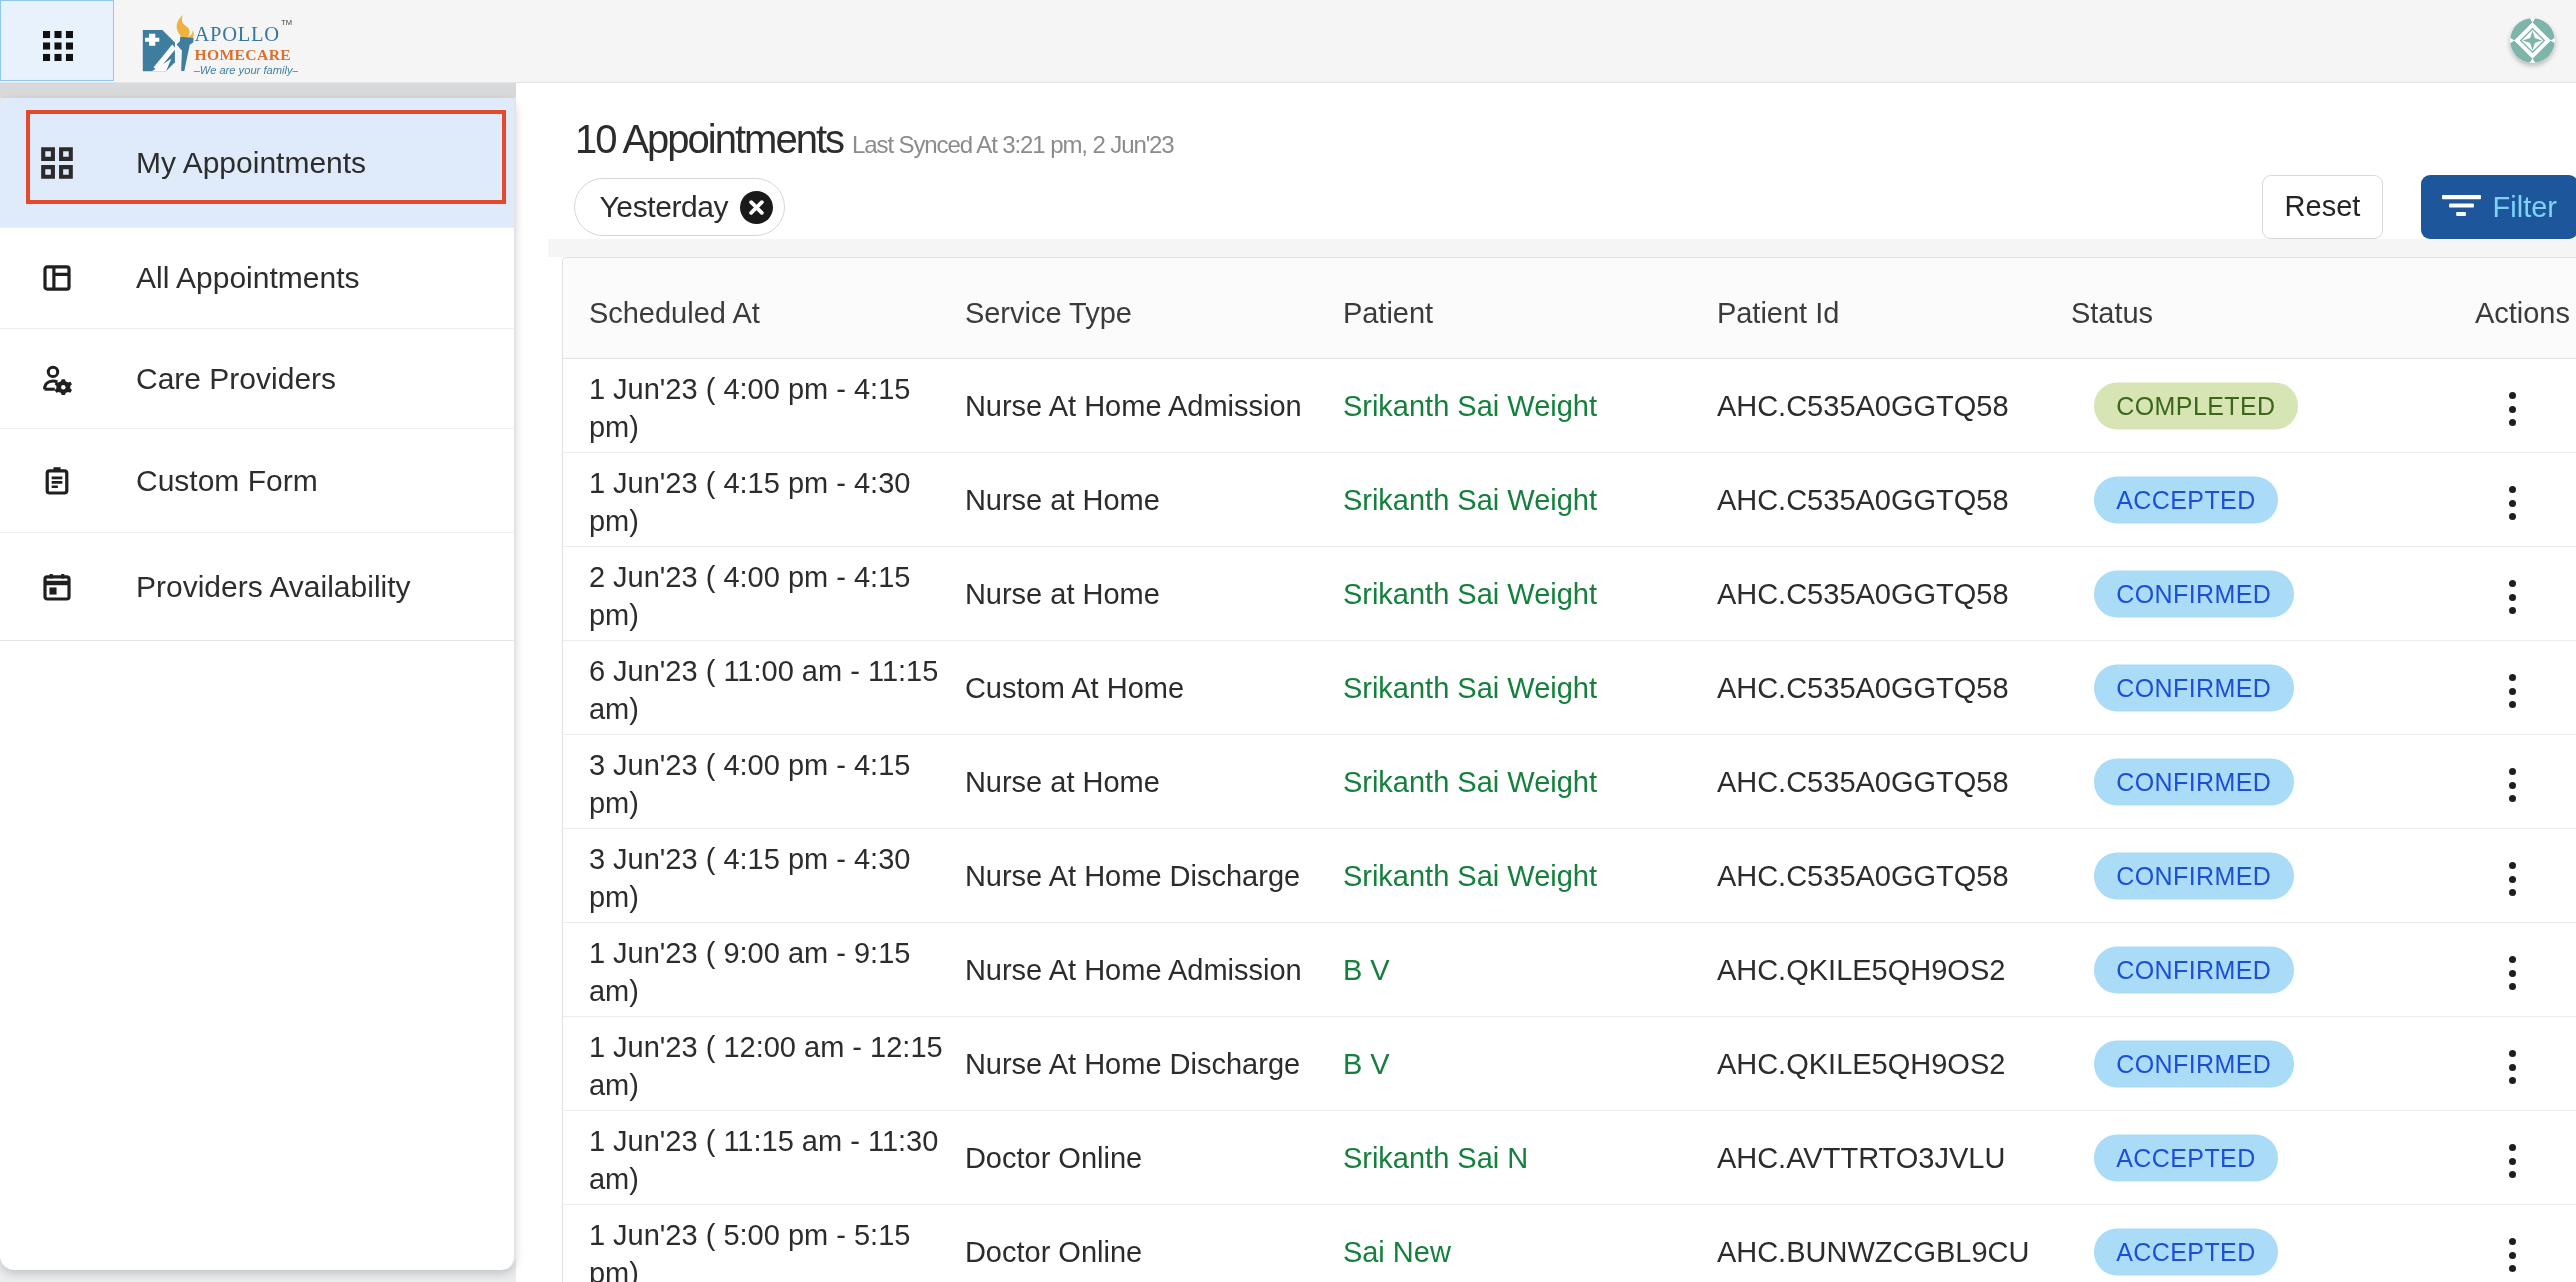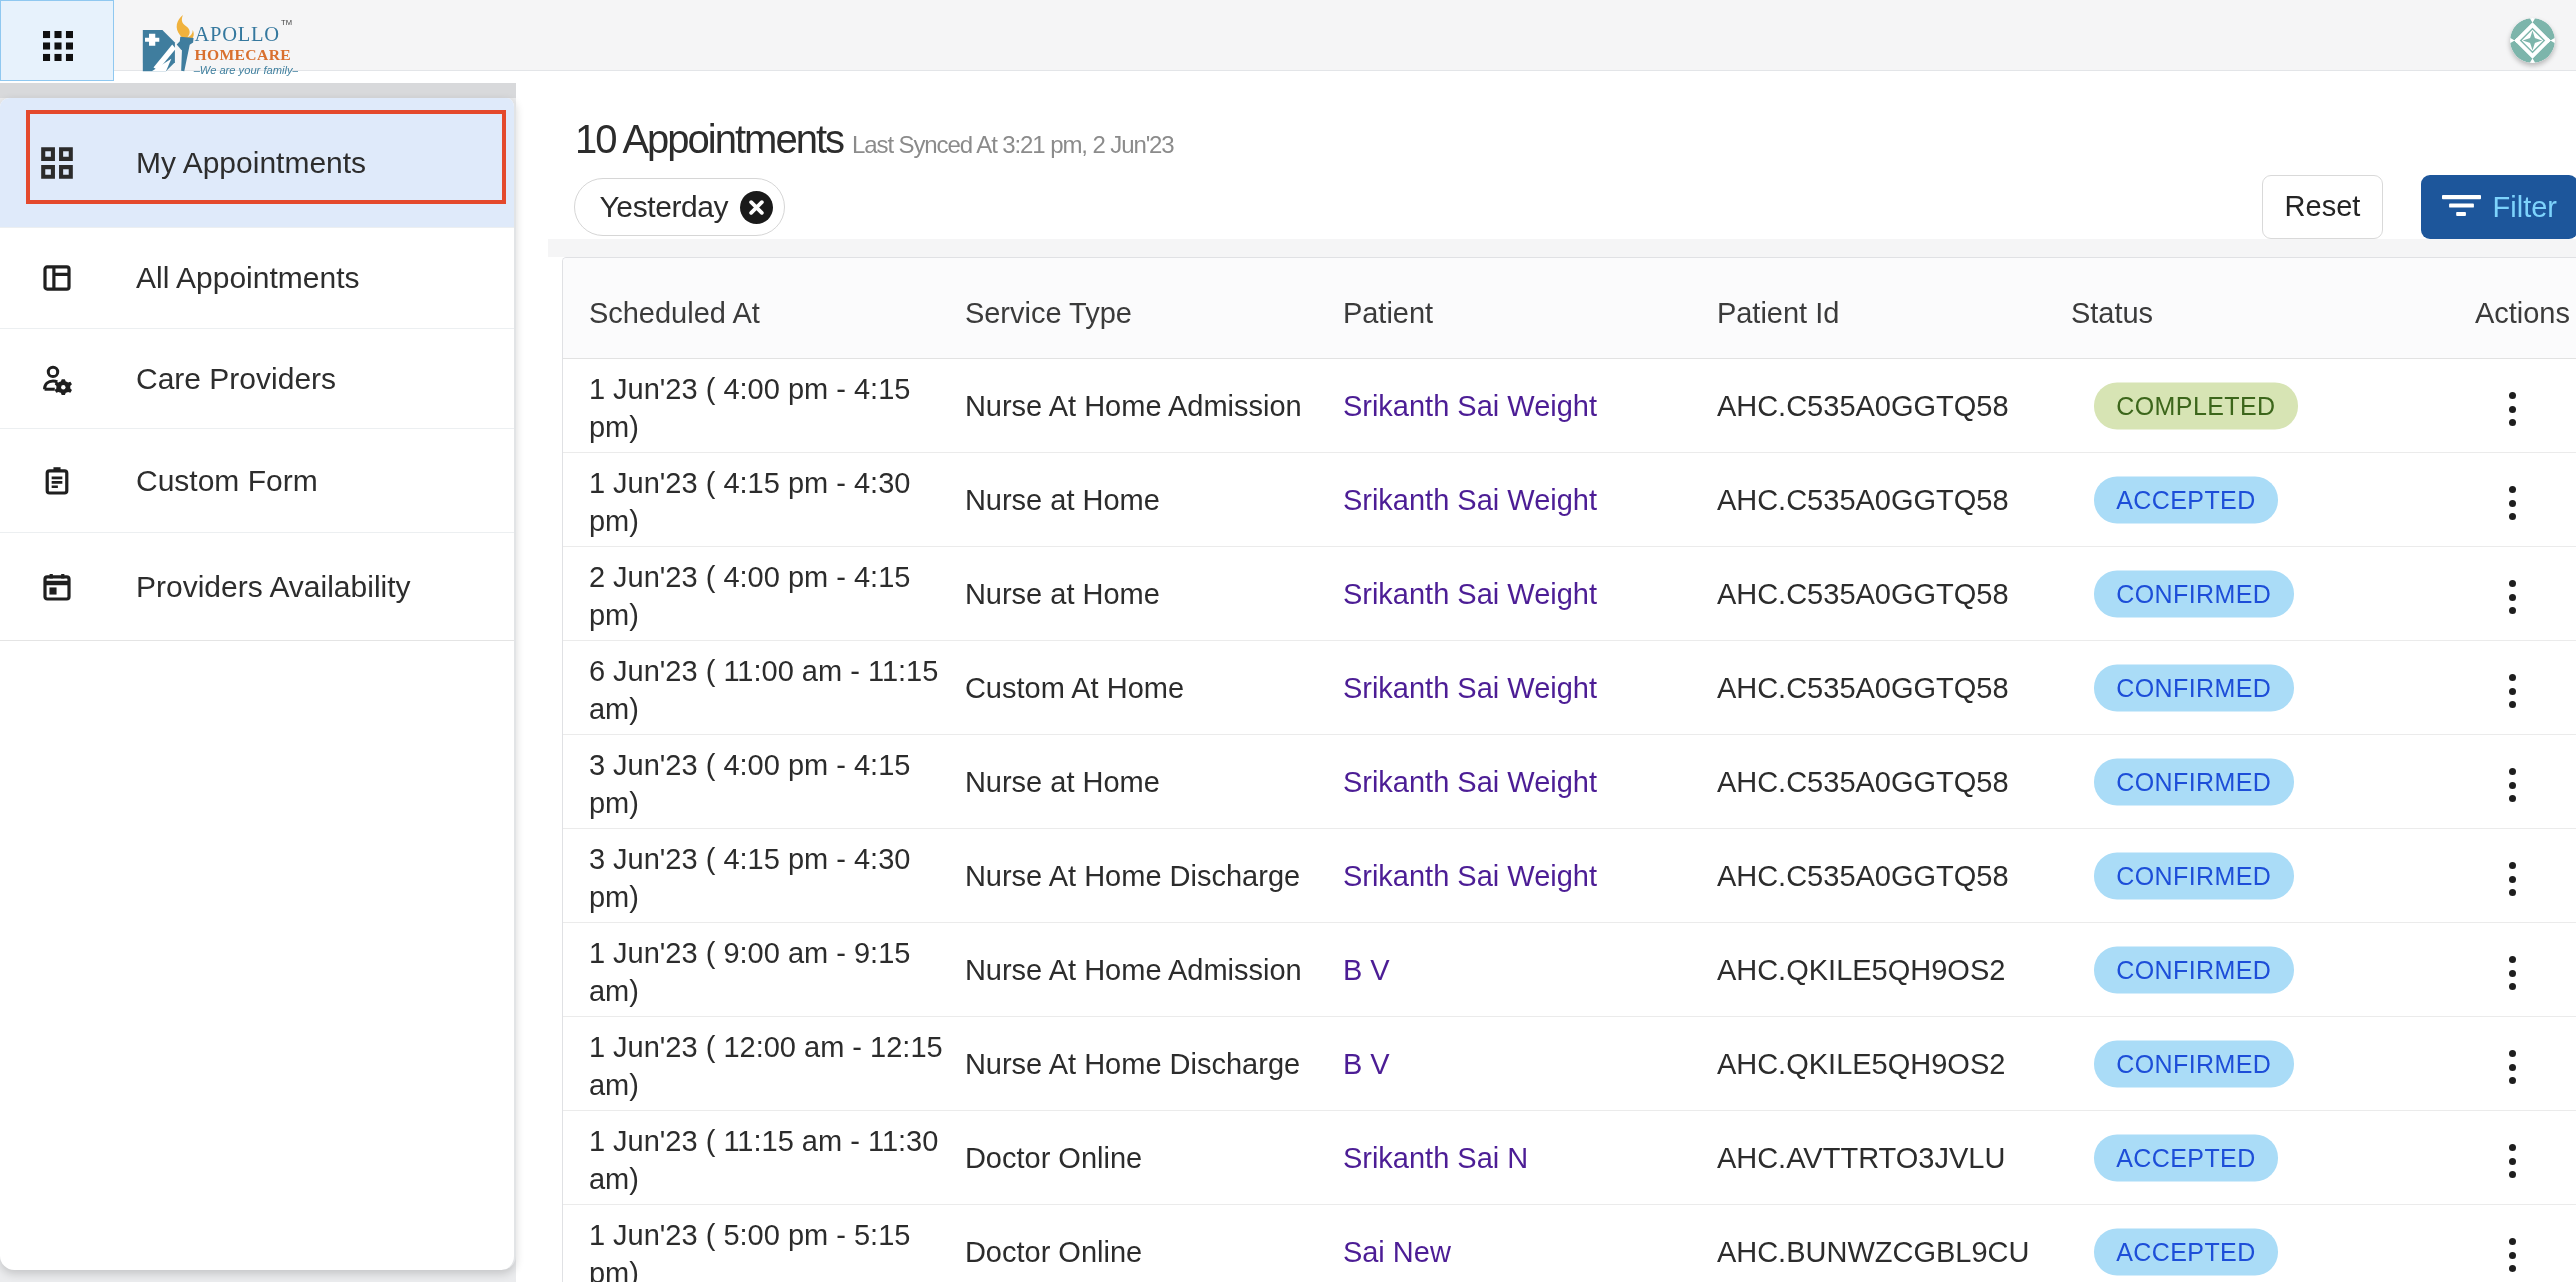--- a/index.html
+++ b/index.html
@@ -7,7 +7,7 @@
     font-family:"Liberation Sans", sans-serif; }
 
   
-  .header { position:absolute; left:0; top:0; width:2576px; height:71px;
+  .header { position:absolute; left:0; top:0; width:2576px; height:83px;
     background:#f5f5f6; border-bottom:1.8px solid #e3e5e8; }
   .menubtn { position:absolute; left:0; top:0; width:114px; height:81px;
     background:#e7f2fc; border:1.8px solid #8fc8f0; }

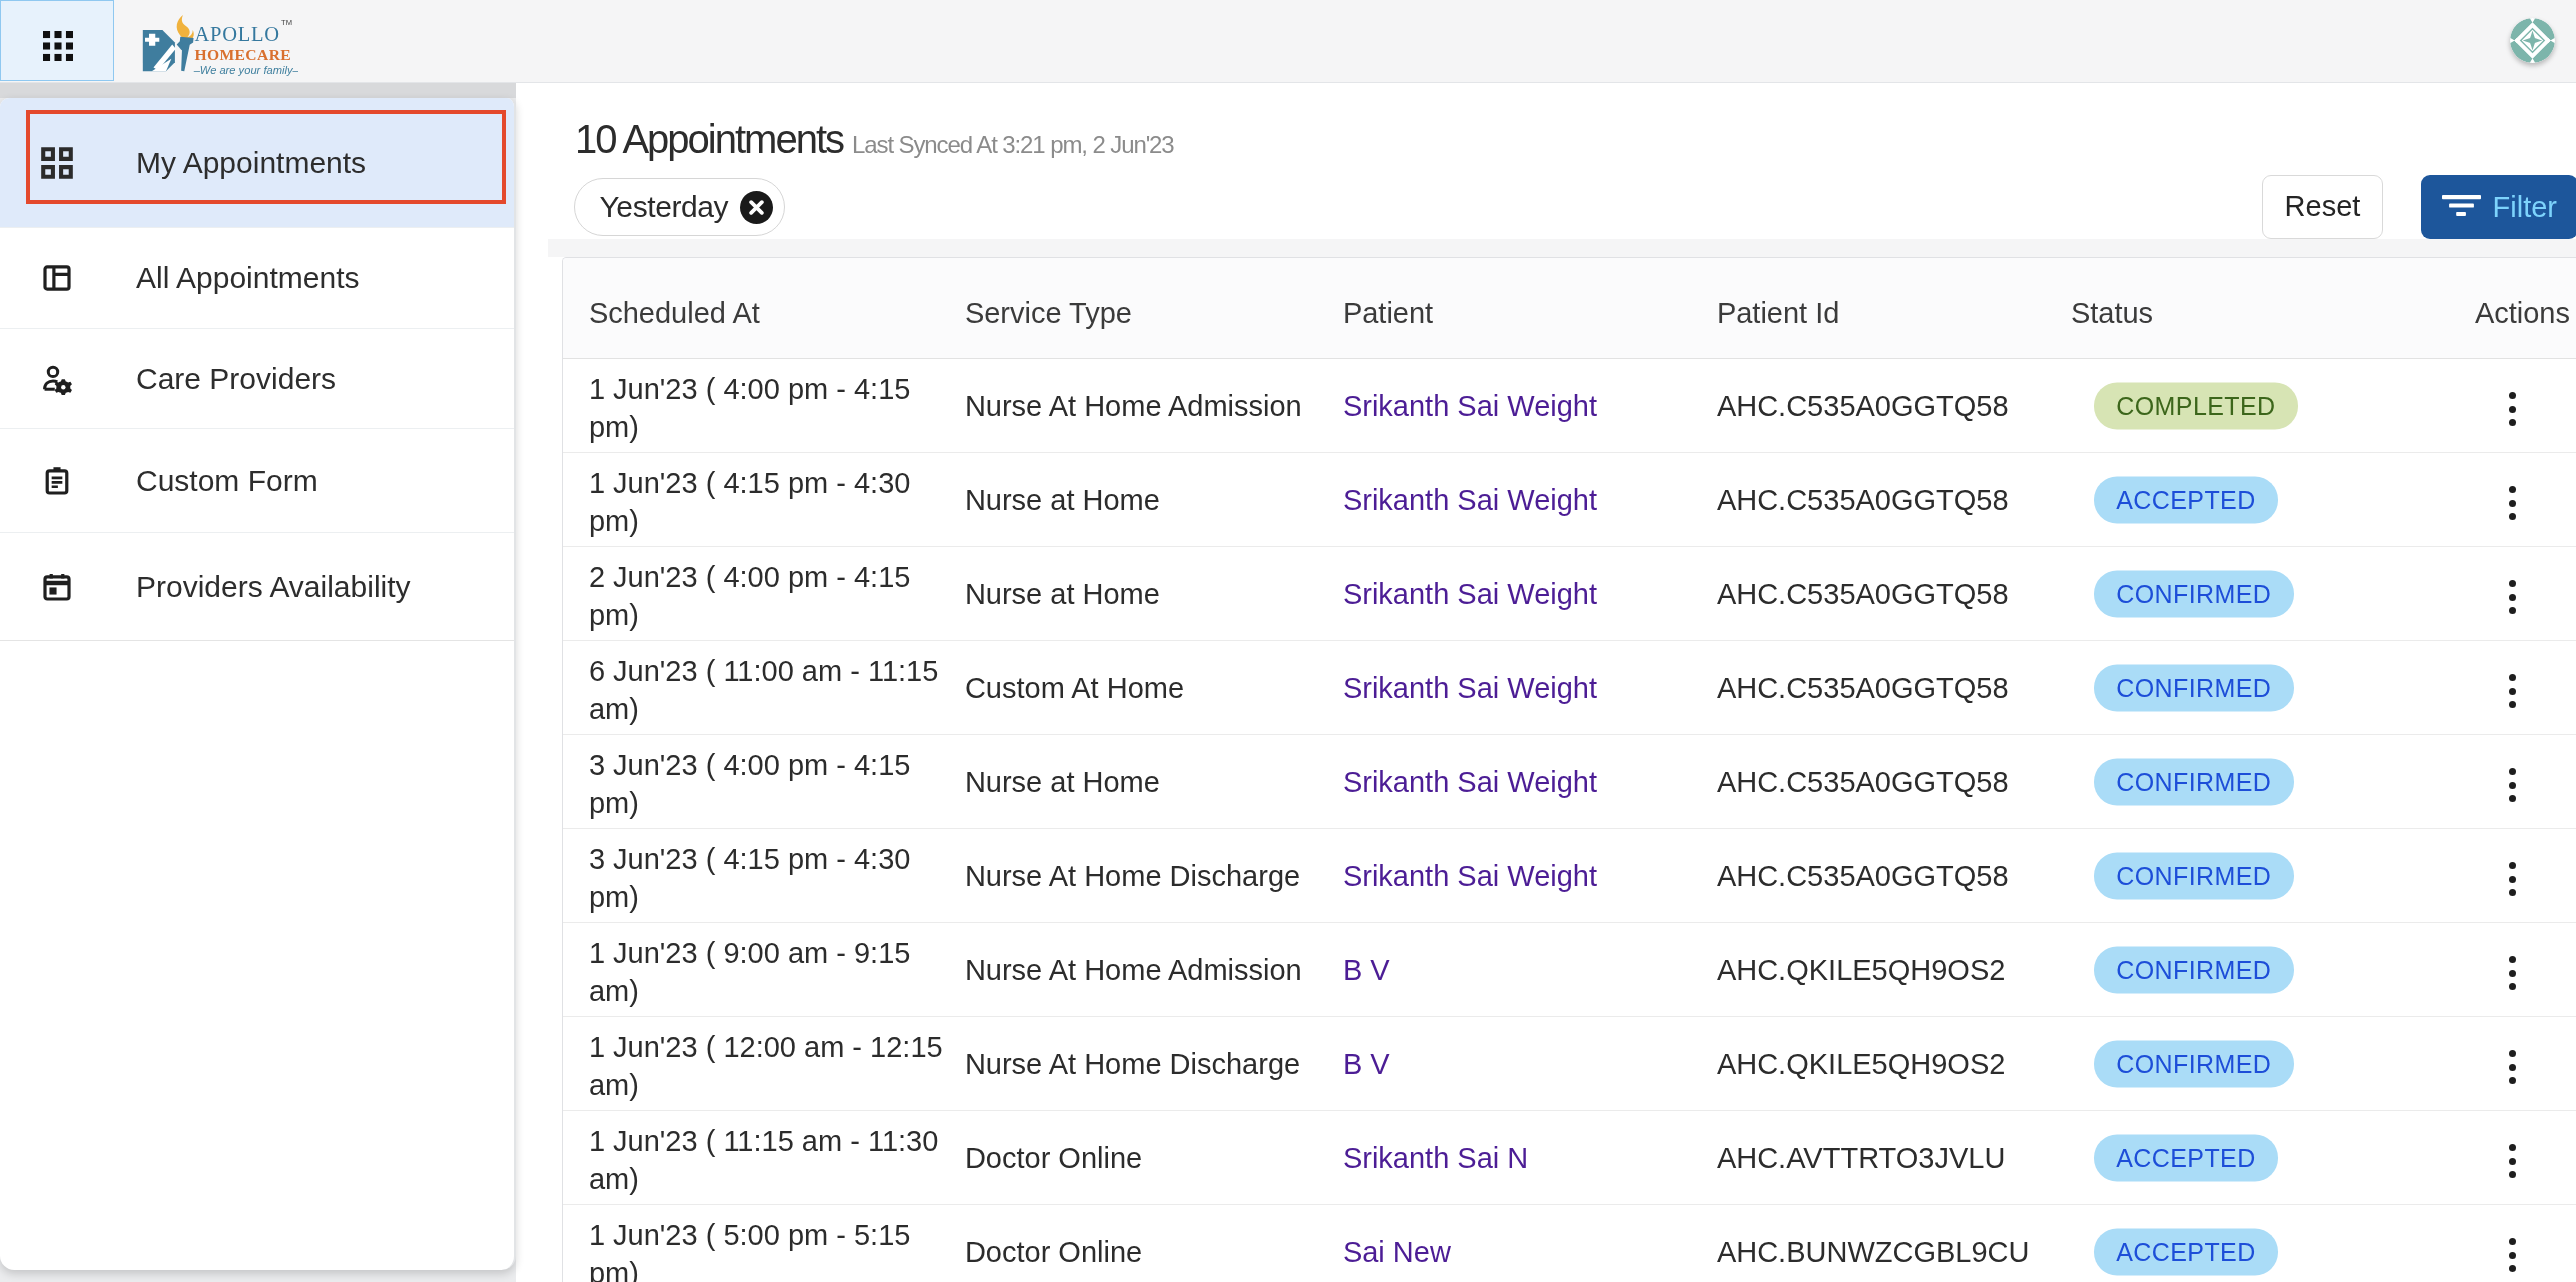--- a/index.html
+++ b/index.html
@@ -58,7 +58,7 @@
   .trow .date { position:absolute; left:26px; top:calc(50% + 2.7px); transform:translateY(-50%);
     font-size:29px; line-height:38px; color:#2c2c2c; white-space:pre; }
   .trow .c1 { position:absolute; left:402px; top:50%; transform:translateY(-50%); font-size:29px; color:#2c2c2c; }
-  .trow .c2 { position:absolute; left:780px; top:50%; transform:translateY(-50%); font-size:29px; color:#4c1d95; }
+  .trow .c2 { position:absolute; left:780px; top:50%; transform:translateY(-50%); font-size:29px; color:#15803d; }
   .trow .c3 { position:absolute; left:1154px; top:50%; transform:translateY(-50%); font-size:29px; color:#2c2c2c; }
   .badge { position:absolute; left:1531px; top:50%; transform:translateY(-50%);
     height:47px; line-height:47px; border-radius:23px; padding:0 22.4px; font-size:25px; letter-spacing:0.4px; }

